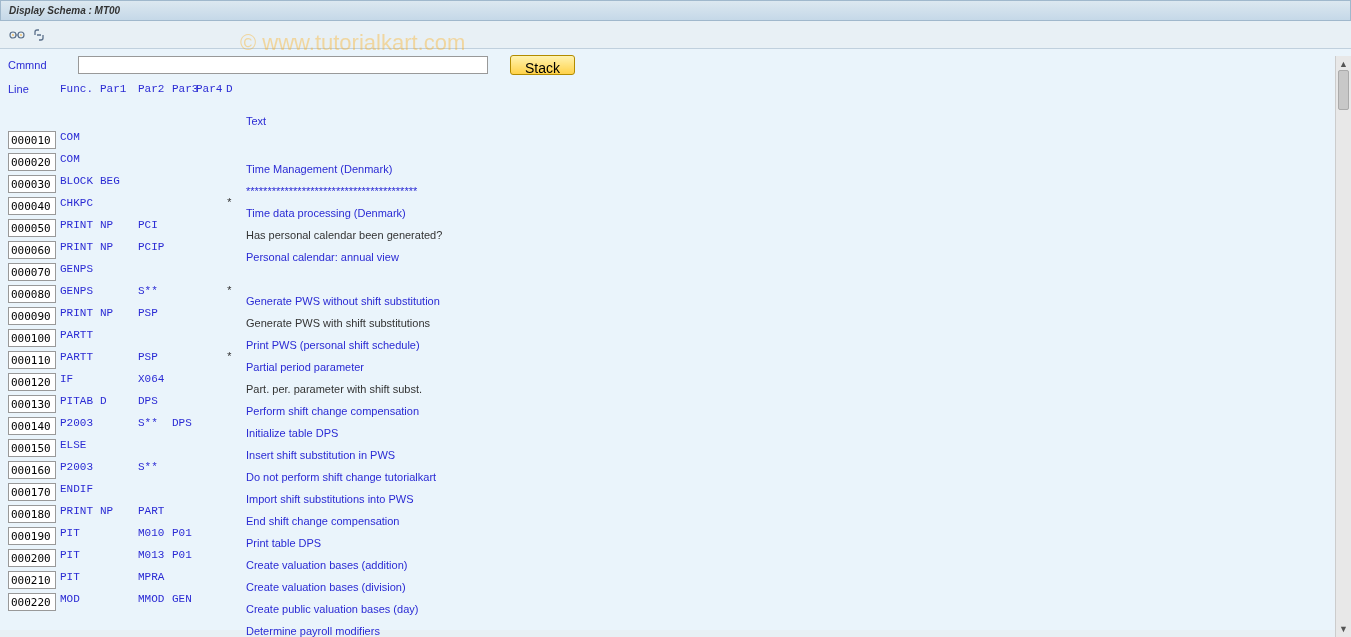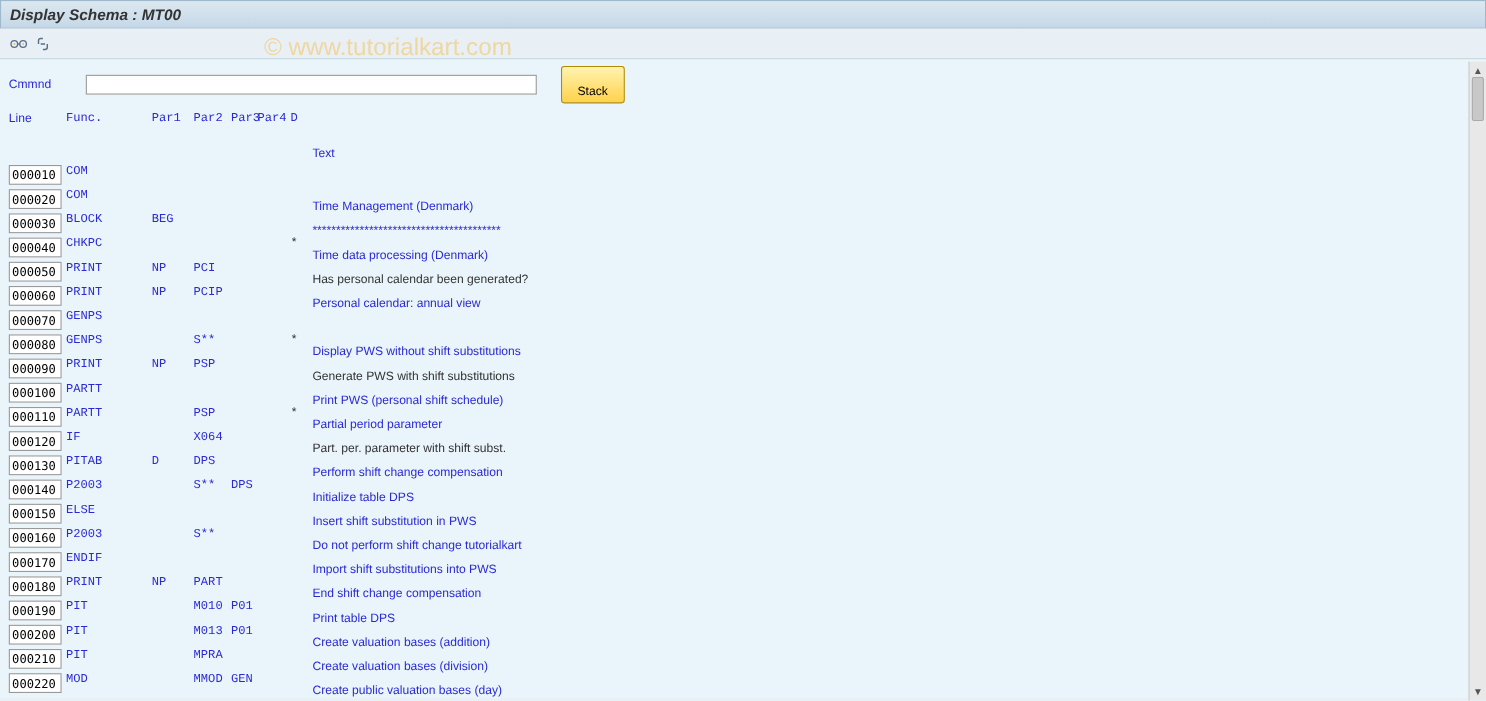--- a/index.html
+++ b/index.html
@@ -18,7 +18,7 @@
       padding: 4px 8px;
       font-weight: bold;
       font-style: italic;
-      font-size: 14px;
+      font-size: 10px;
       color: #333;
     }
     .toolbar {

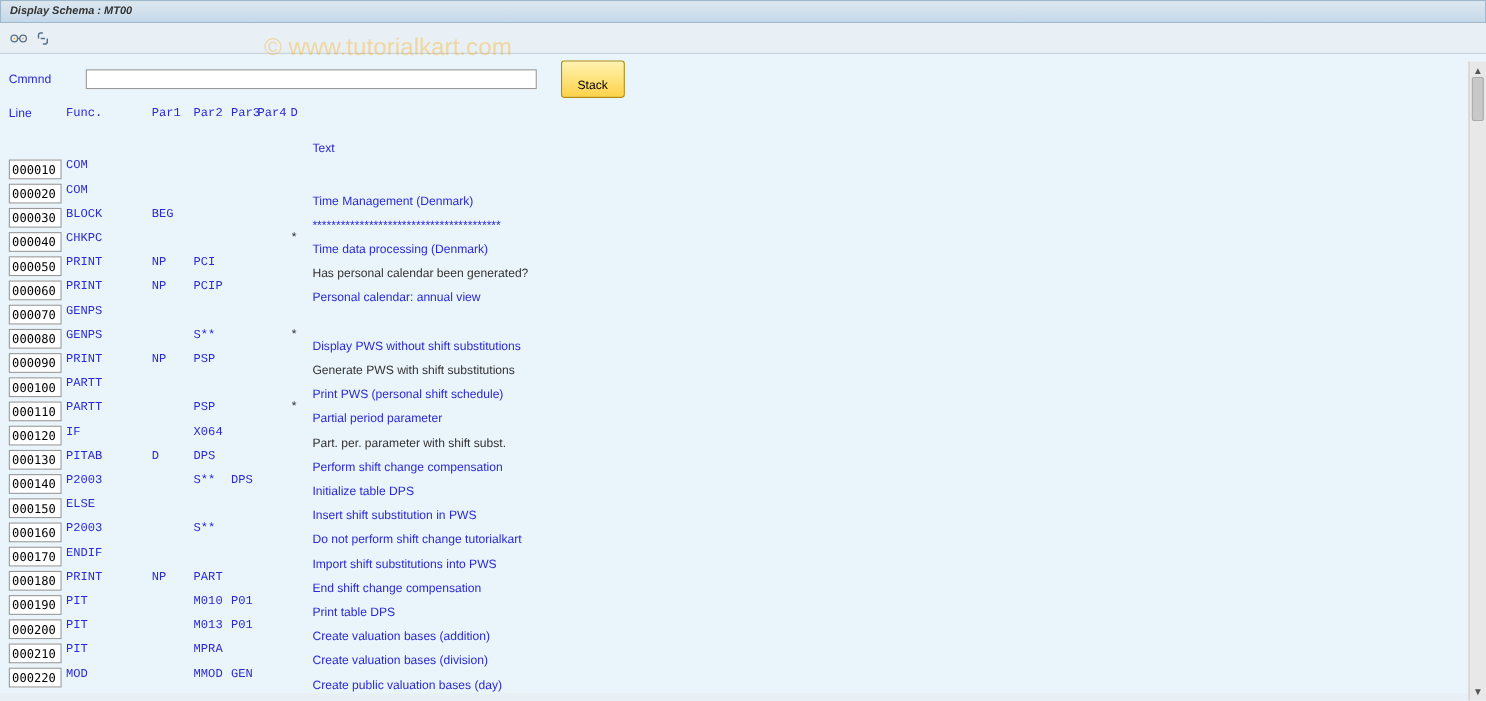--- a/index.html
+++ b/index.html
@@ -75,8 +75,8 @@
       background: linear-gradient(to bottom, #fff3b0, #ffd24a);
       border: 1px solid #b28b00;
       border-radius: 3px;
-      padding: 16px 14px;
-      font-size: 11px;
+      padding: 4px 14px;
+      font-size: 14px;
       cursor: pointer;
       height: 20px;
     }

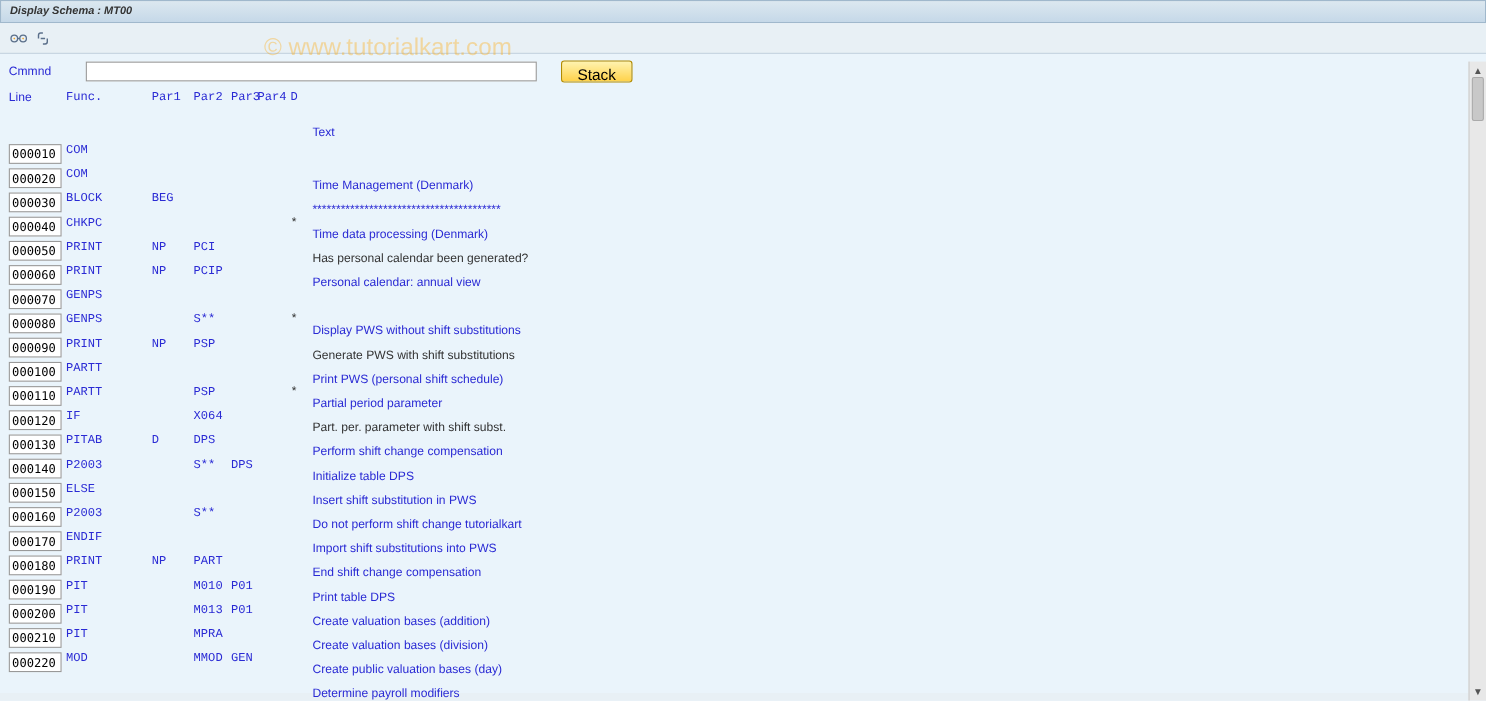--- a/index.html
+++ b/index.html
@@ -94,7 +94,7 @@
     }
     .col-line { width: 52px; }
     .col-func { width: 40px; }
-    .col-par1 { width: 38px; margin-left: 38px; }
+    .col-par1 { width: 38px; }
     .col-par2 { width: 34px; }
     .col-par3 { width: 24px; }
     .col-par4 { width: 30px; }

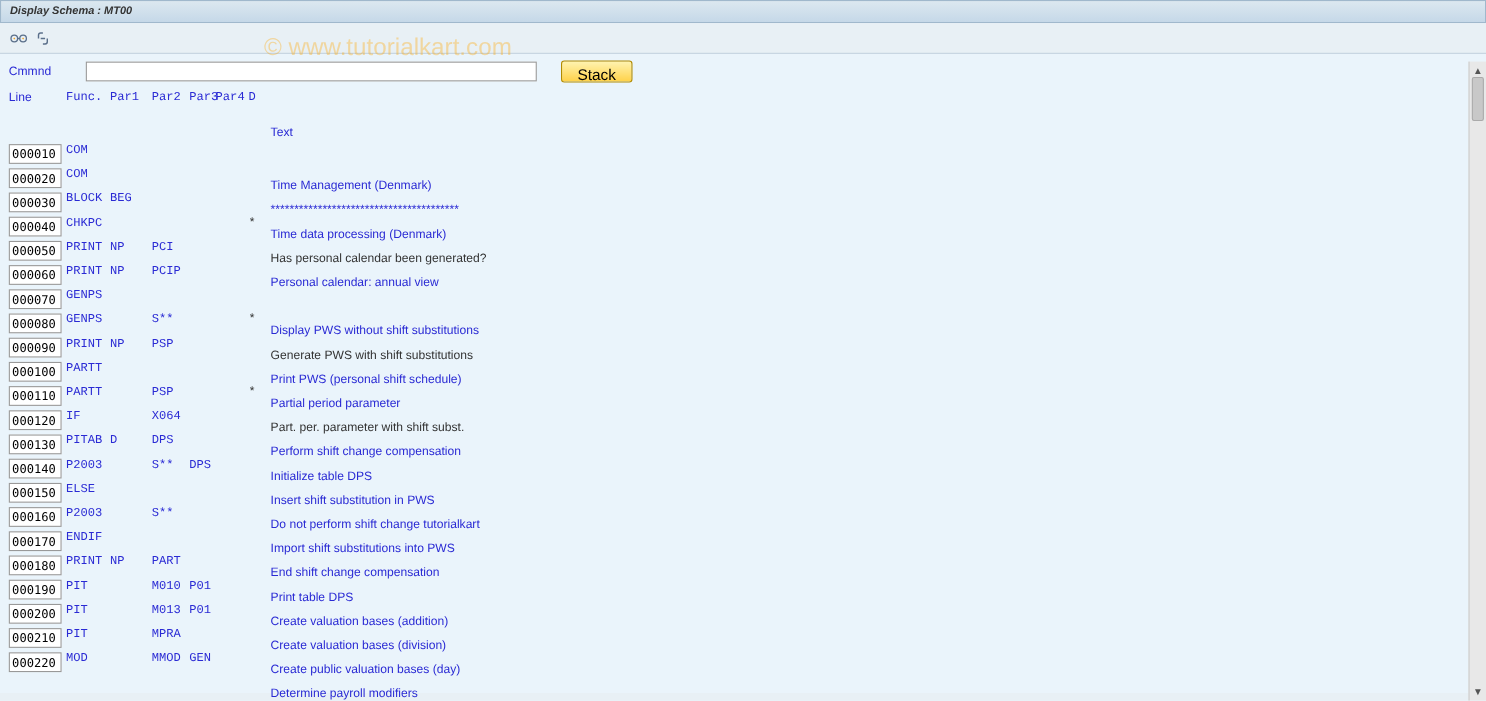--- a/index.html
+++ b/index.html
@@ -261,7 +261,7 @@
         <span class="col-par3 mono black-text"></span>
         <span class="col-par4 mono black-text"></span>
         <span class="col-d mono black-text"></span>
-        <span class="col-text blue-text">Display PWS without shift substitutions</span>
+        <span class="col-text blue-text">Generate PWS without shift substitution</span>
       </div>
       <div class="data-row">
         <span class="col-line"><input class="line-input" type="text" value="000080" style=""></span>

